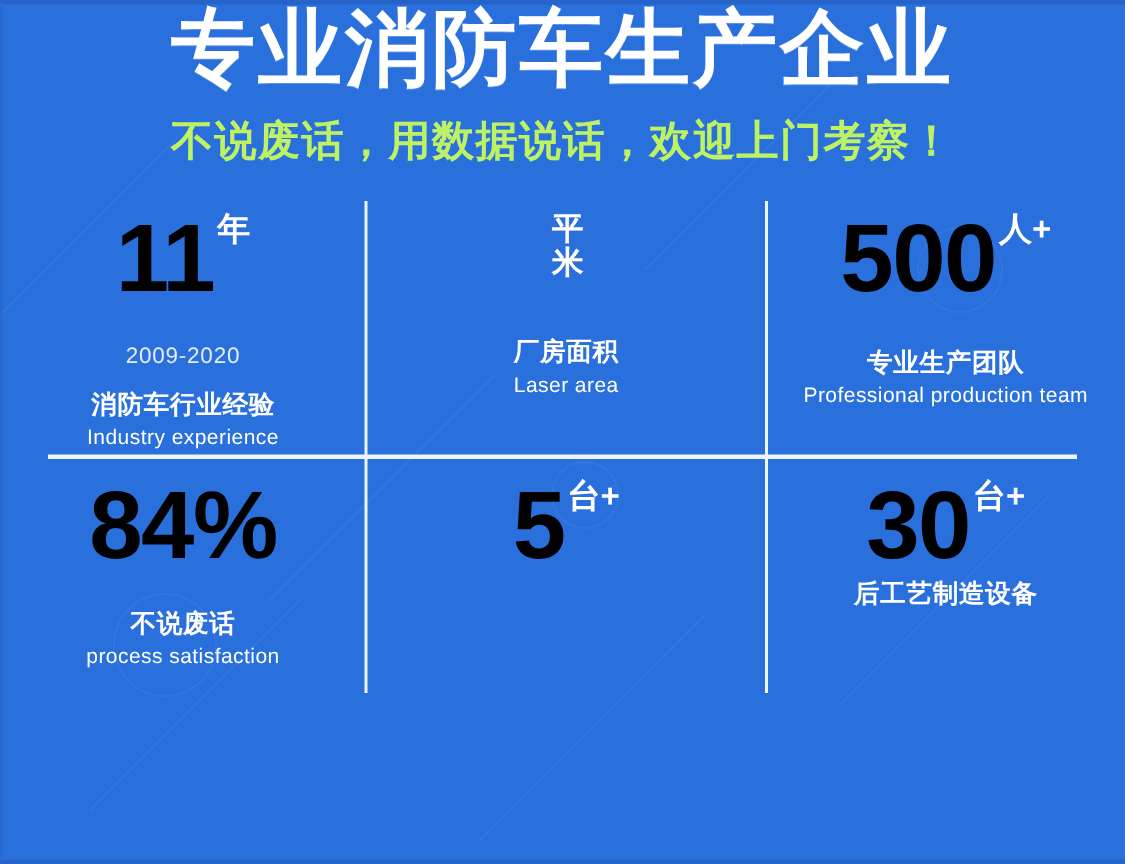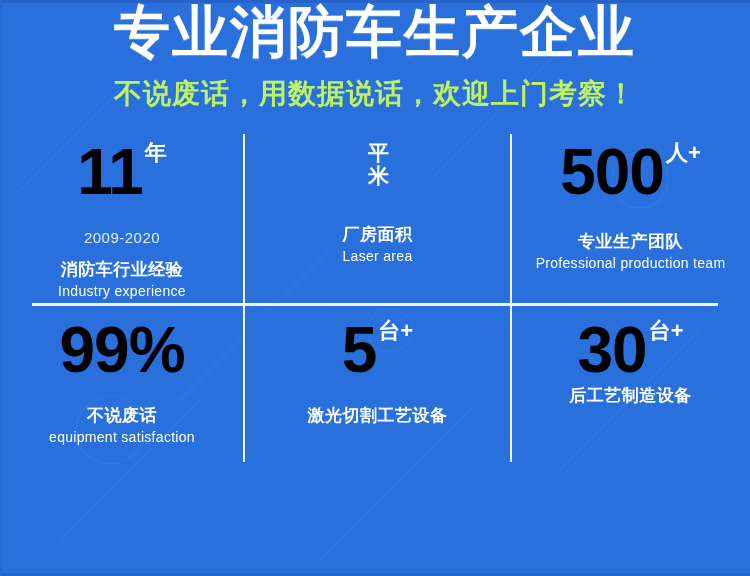--- a/index.html
+++ b/index.html
@@ -231,7 +231,7 @@
 
       <div class="cell row2">
         <div class="num-row">
-          <span class="num">99%</span>
+          <span class="num">84%</span>
         </div>
         <div class="label-cn" style="margin-top:22px">不说废话</div>
         <div class="label-en">equipment satisfaction</div>

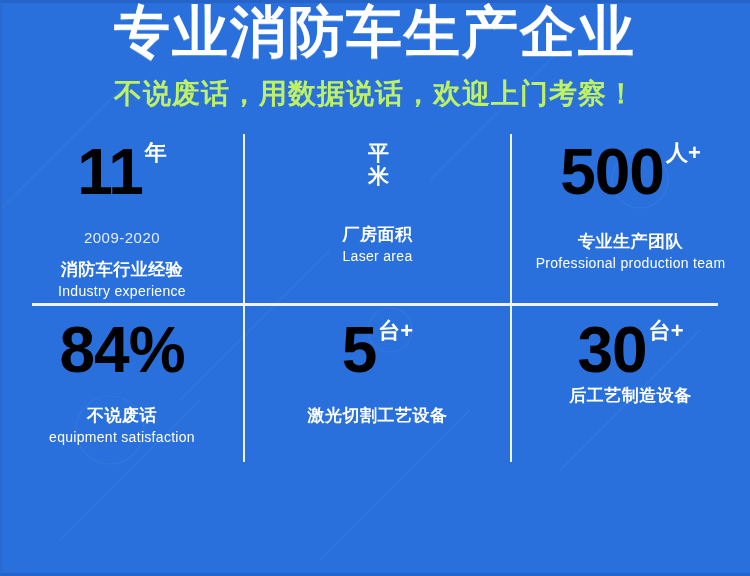--- a/index.html
+++ b/index.html
@@ -242,7 +242,6 @@
           <span class="num">5</span>
           <span class="unit">台+</span>
         </div>
-        <div class="label-cn" style="margin-top:22px">激光切割工艺设备</div>
       </div>
 
       <div class="cell row2">

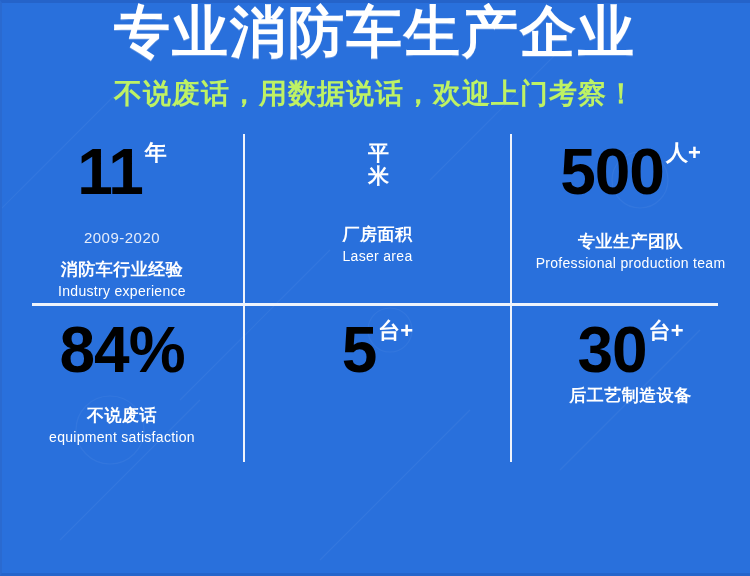--- a/index.html
+++ b/index.html
@@ -234,7 +234,7 @@
           <span class="num">84%</span>
         </div>
         <div class="label-cn" style="margin-top:22px">不说废话</div>
-        <div class="label-en">equipment satisfaction</div>
+        <div class="label-en">process satisfaction</div>
       </div>
 
       <div class="cell row2">

